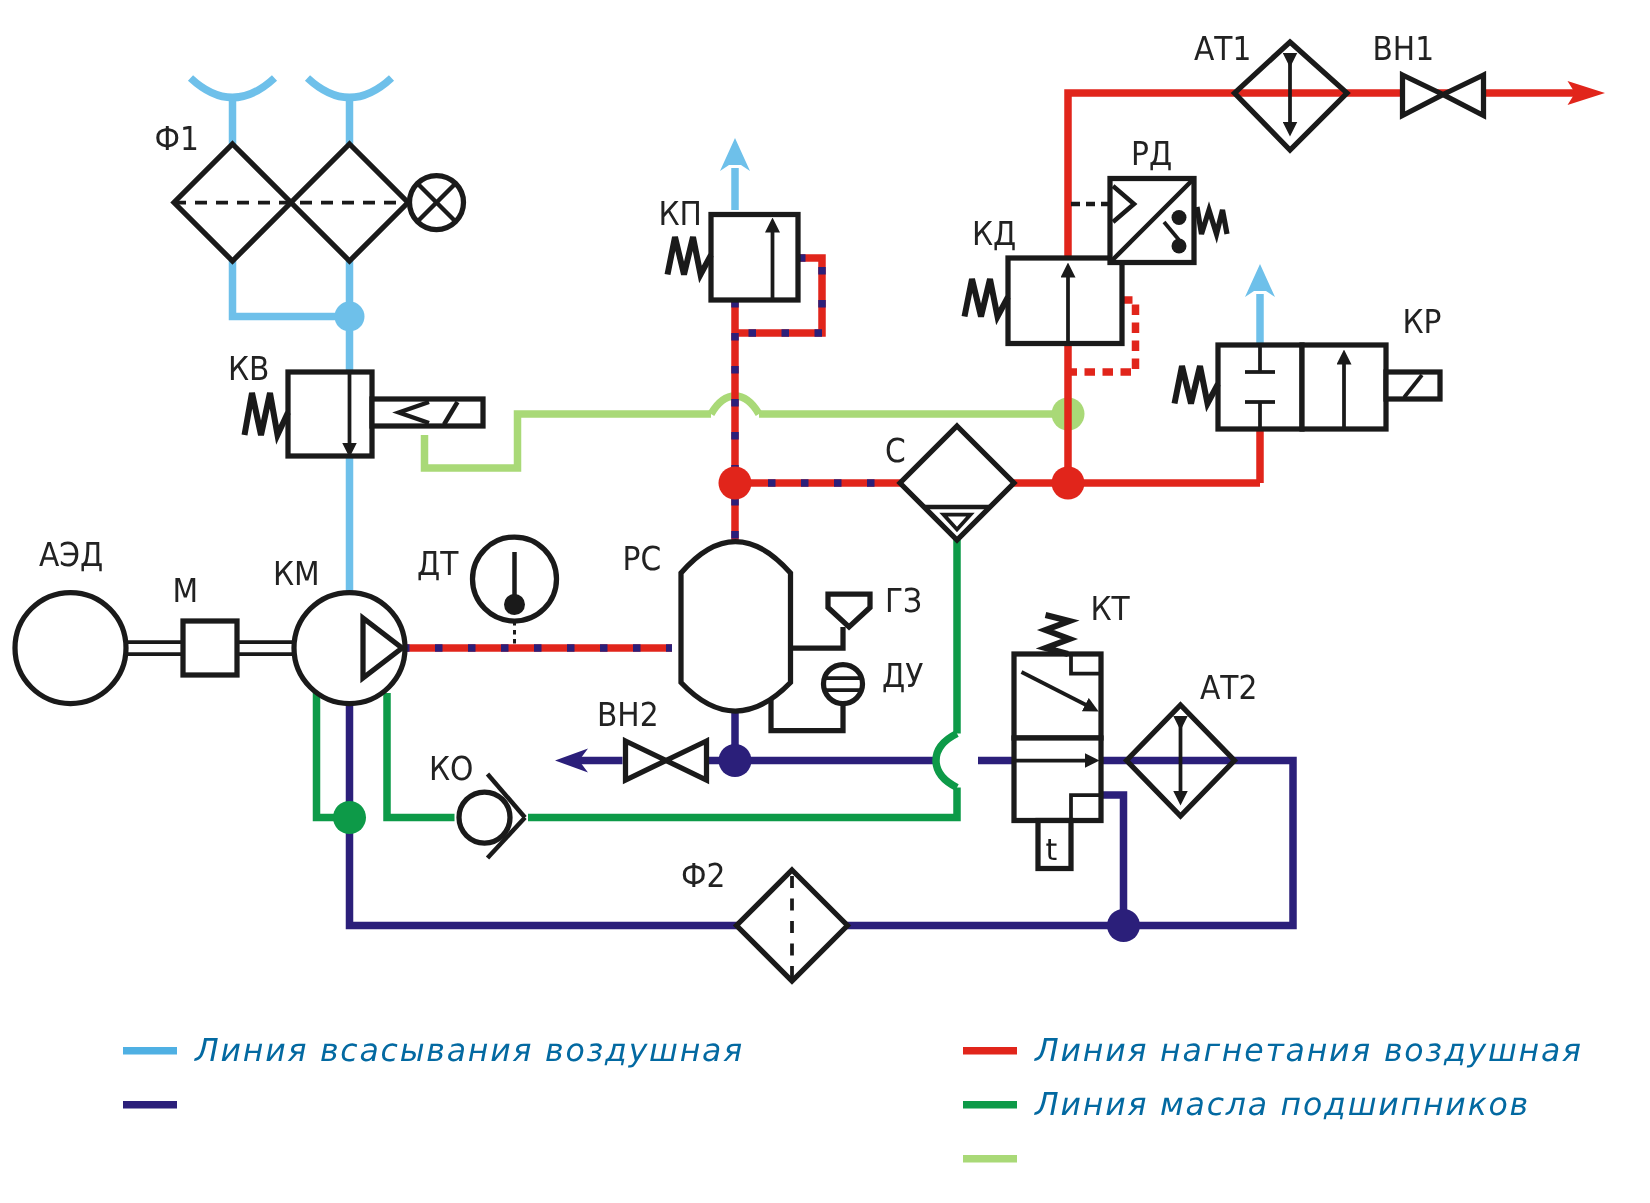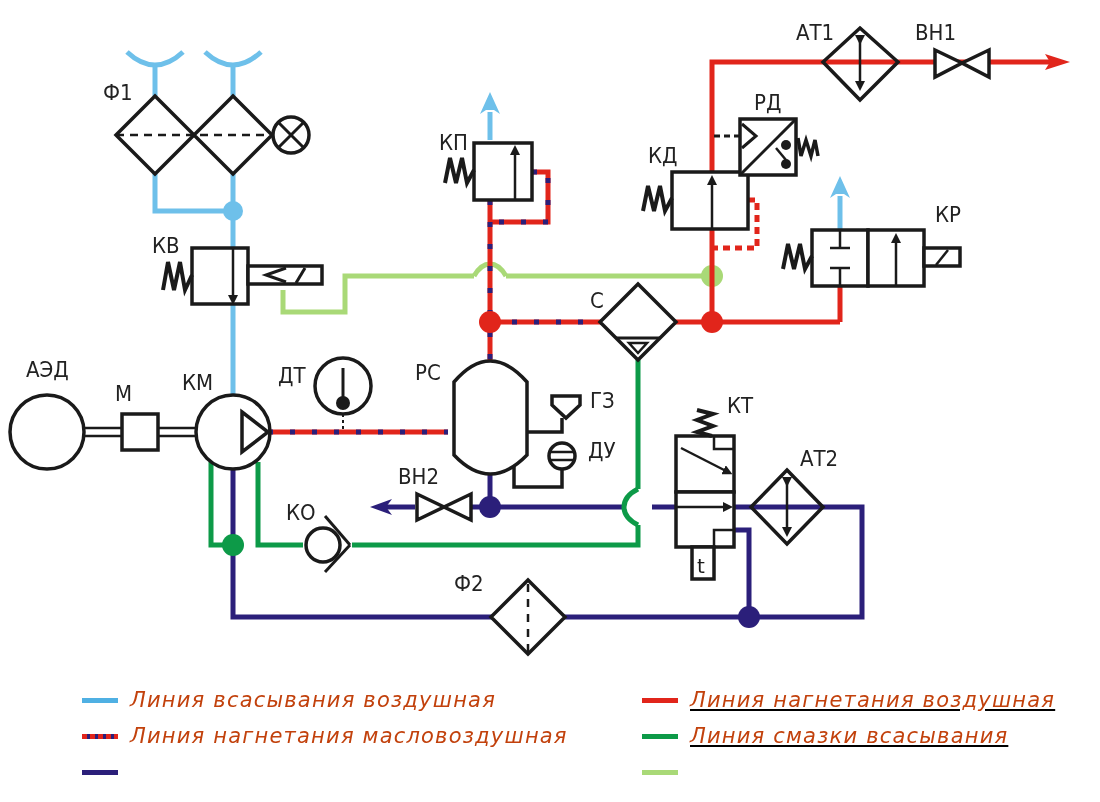--- a/index.html
+++ b/index.html
@@ -12,7 +12,7 @@
   .leg-col { position: absolute; top: 0; }
   .leg-item { display: flex; align-items: center; height: 36px; }
   .leg-swatch { width: 36px; height: 5px; margin-right: 12px; flex: none; }
-  .leg-text { font-family: "DejaVu Sans", sans-serif; font-style: oblique; font-size: 21px; color: #c2410c; letter-spacing: 1.2px; white-space: nowrap; }
+  .leg-text { font-family: "DejaVu Sans", sans-serif; font-style: oblique; font-size: 21px; color: #0369a1; letter-spacing: 1.2px; white-space: nowrap; }
 </style>
 </head>
 <body>

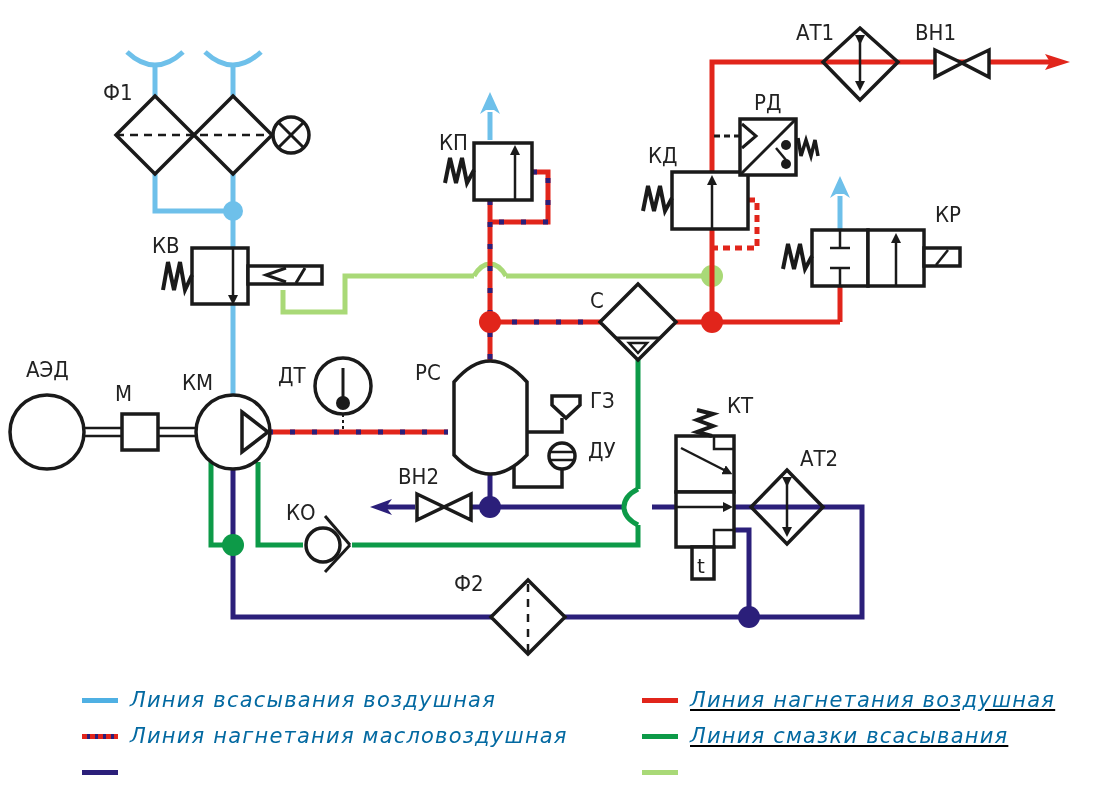--- a/index.html
+++ b/index.html
@@ -263,7 +263,7 @@
       <span class="leg-swatch" style="background:#2b1f7a;"></span>
     </div>
   </div>
-  <div class="leg-col" style="left:642px;text-decoration:underline;">
+  <div class="leg-col" style="left:642px;">
     <div class="leg-item">
       <span class="leg-swatch" style="background:#e1251b;"></span>
       <span class="leg-text">Линия нагнетания воздушная</span>

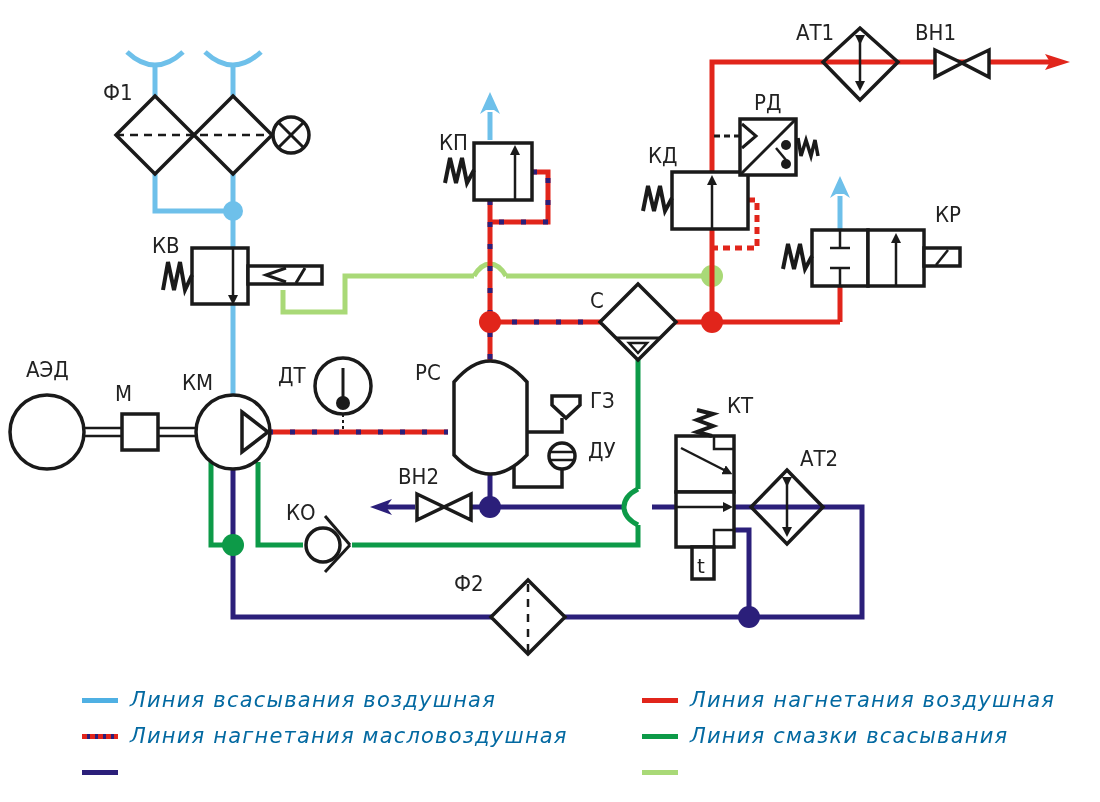--- a/index.html
+++ b/index.html
@@ -256,10 +256,6 @@
       <span class="leg-text">Линия всасывания воздушная</span>
     </div>
     <div class="leg-item">
-      <span class="leg-swatch" style="background:repeating-linear-gradient(90deg,#e1251b 0 5px,#2b1f7a 5px 8px);"></span>
-      <span class="leg-text">Линия нагнетания масловоздушная</span>
-    </div>
-    <div class="leg-item">
       <span class="leg-swatch" style="background:#2b1f7a;"></span>
     </div>
   </div>

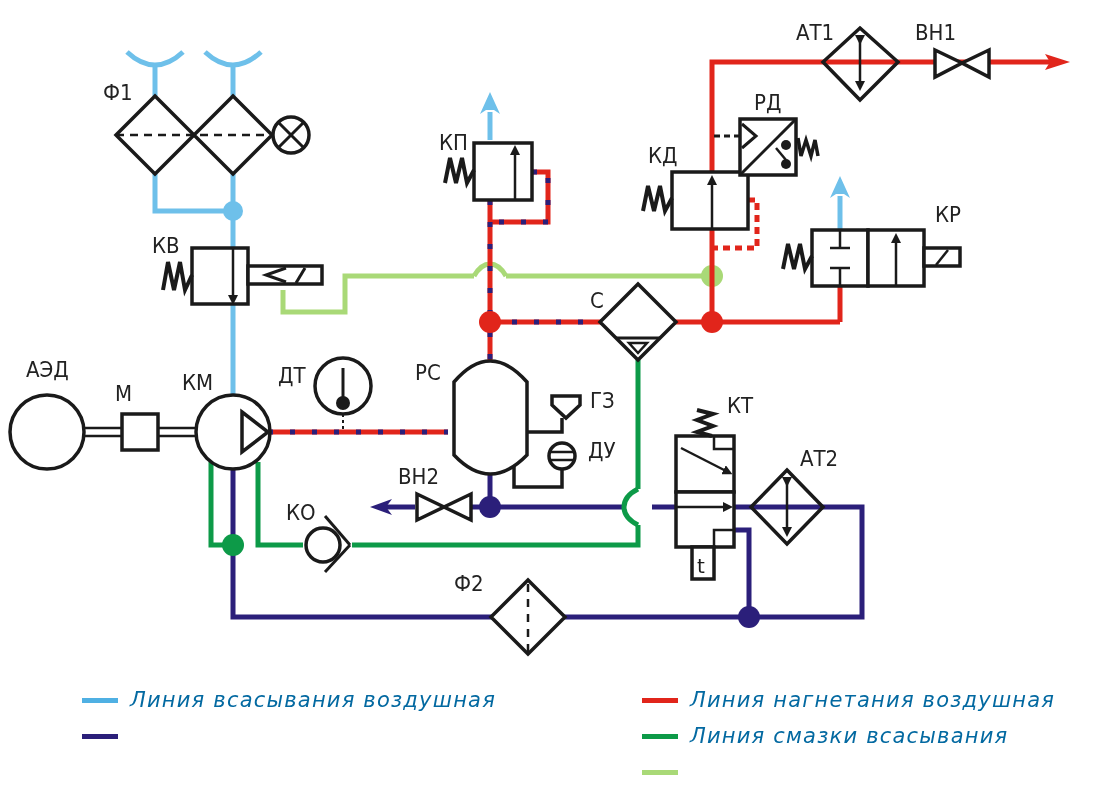--- a/index.html
+++ b/index.html
@@ -266,7 +266,7 @@
     </div>
     <div class="leg-item">
       <span class="leg-swatch" style="background:#0d9a48;"></span>
-      <span class="leg-text">Линия смазки всасывания</span>
+      <span class="leg-text">Линия масла подшипников</span>
     </div>
     <div class="leg-item">
       <span class="leg-swatch" style="background:#a9d977;"></span>

